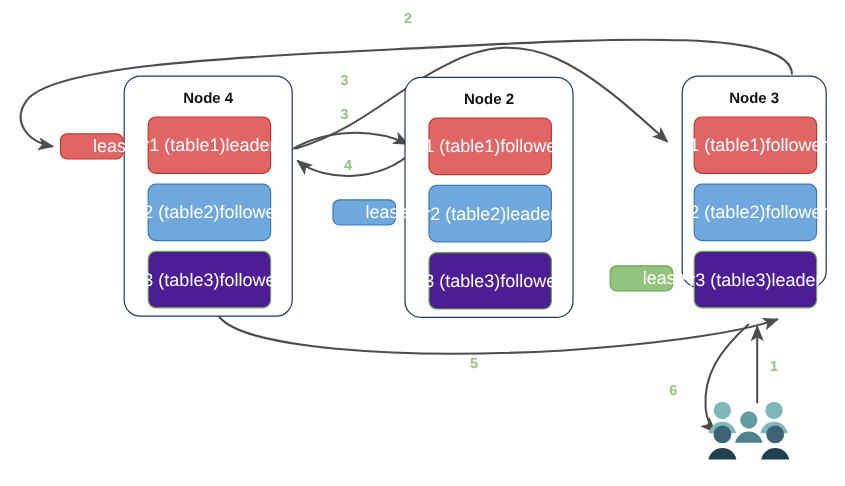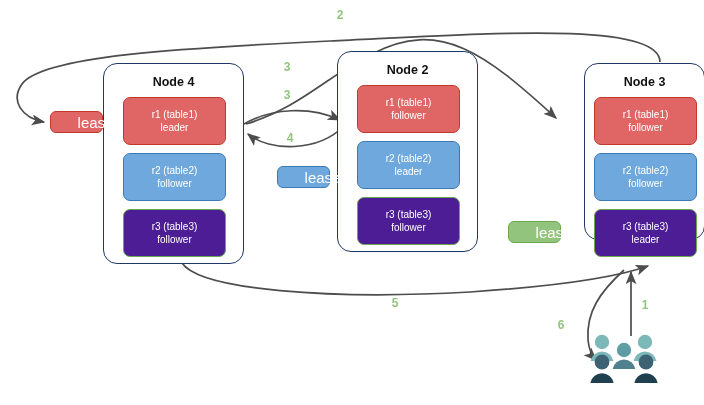--- a/index.html
+++ b/index.html
@@ -84,7 +84,7 @@
     </div>
   </div>
 
-  <div class="node-box" style="left:337px;top:51px;width:141px;height:201px;">
+  <div class="node-box" style="left:337px;top:64px;width:141px;height:201px;">
     <div class="node-title" style="top:11px;">Node 2</div>
     <div class="replica r-red" style="left:19px;top:33px;width:103px;height:48px;">
       <span class="ln">r1 (table1)</span>

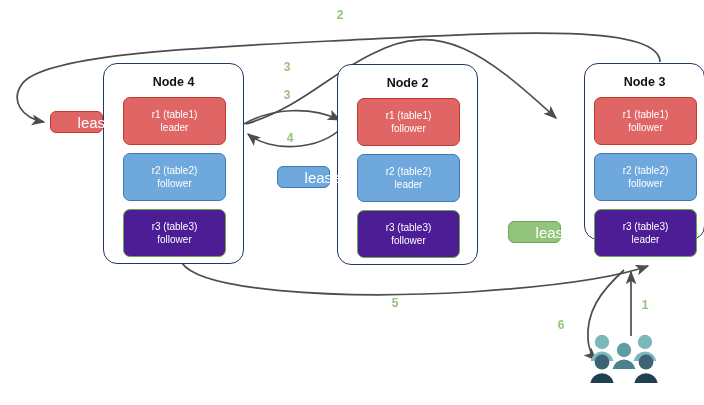--- a/index.html
+++ b/index.html
@@ -100,7 +100,7 @@
     </div>
   </div>
 
-  <div class="node-box" style="left:584px;top:63px;width:121px;height:177px;">
+  <div class="node-box" style="left:568px;top:63px;width:121px;height:177px;">
     <div class="node-title" style="top:11px;">Node 3</div>
     <div class="replica r-red" style="left:9px;top:33px;width:103px;height:48px;">
       <span class="ln">r1 (table1)</span>

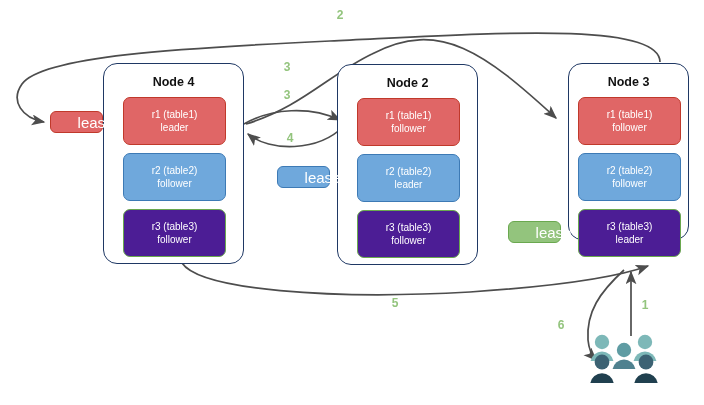--- a/index.html
+++ b/index.html
@@ -13,8 +13,8 @@
   .node-title{position:absolute;left:0;right:0;text-align:center;
               font-size:12.5px;font-weight:bold;color:#111111;}
   .replica{position:absolute;box-sizing:border-box;border-radius:7px;
-           display:flex;flex-direction:column;align-items:center;justify-content:center;
-           color:#ffffff;font-size:10px;line-height:13px;text-align:center;}
+           display:flex;flex-direction:row;align-items:center;justify-content:center;
+           color:#ffffff;font-size:15px;line-height:13px;text-align:center;}
   .replica .ln{display:block;white-space:nowrap;}
   .r-red{background:#e06666;border:1.4px solid #c0392b;}
   .r-blue{background:#6fa8dc;border:1.4px solid #3d7ab5;text-align:center;}

